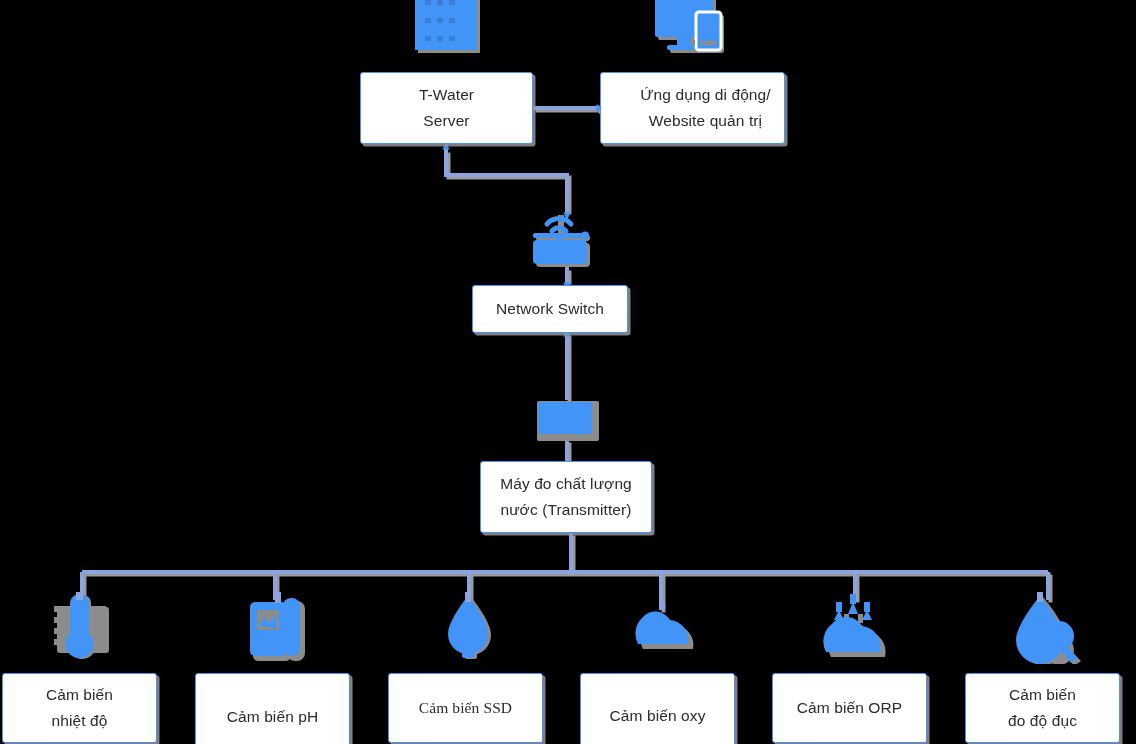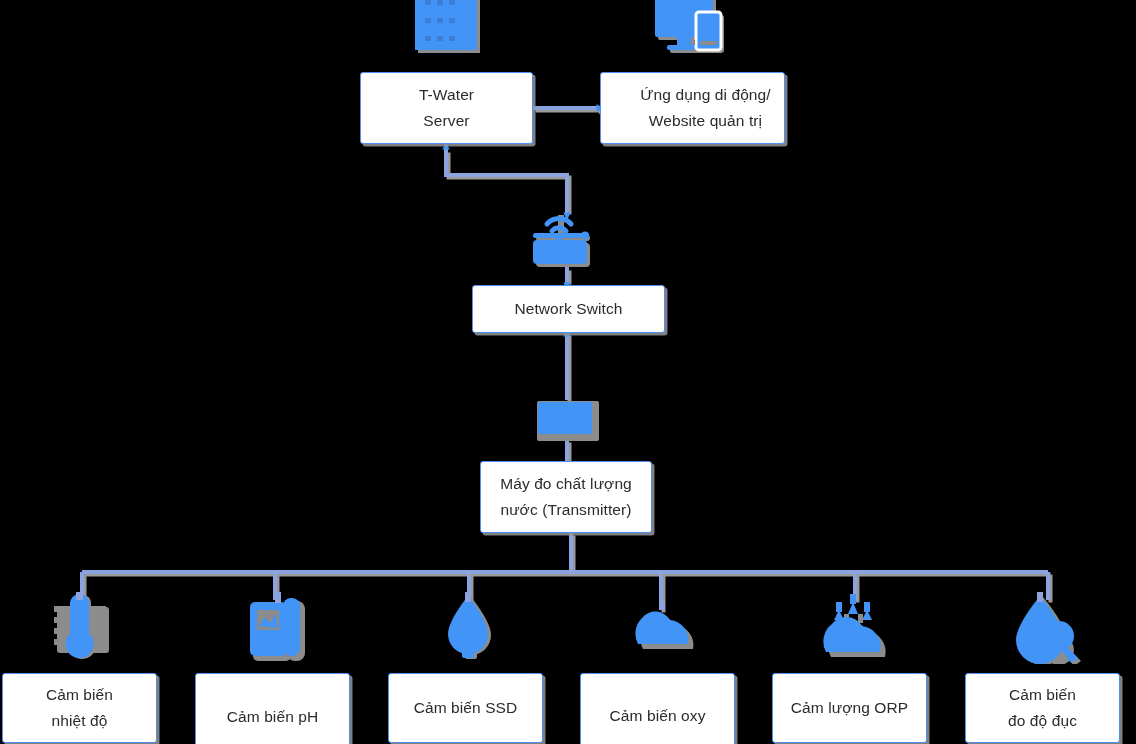--- a/index.html
+++ b/index.html
@@ -165,7 +165,7 @@
 Website quản trị</span>
   </div>
 
-  <div class="node" style="left:472px;top:285px;width:193px;height:48px;">
+  <div class="node" style="left:472px;top:285px;width:156px;height:48px;">
     <span class="lbl">Network Switch</span>
   </div>
 

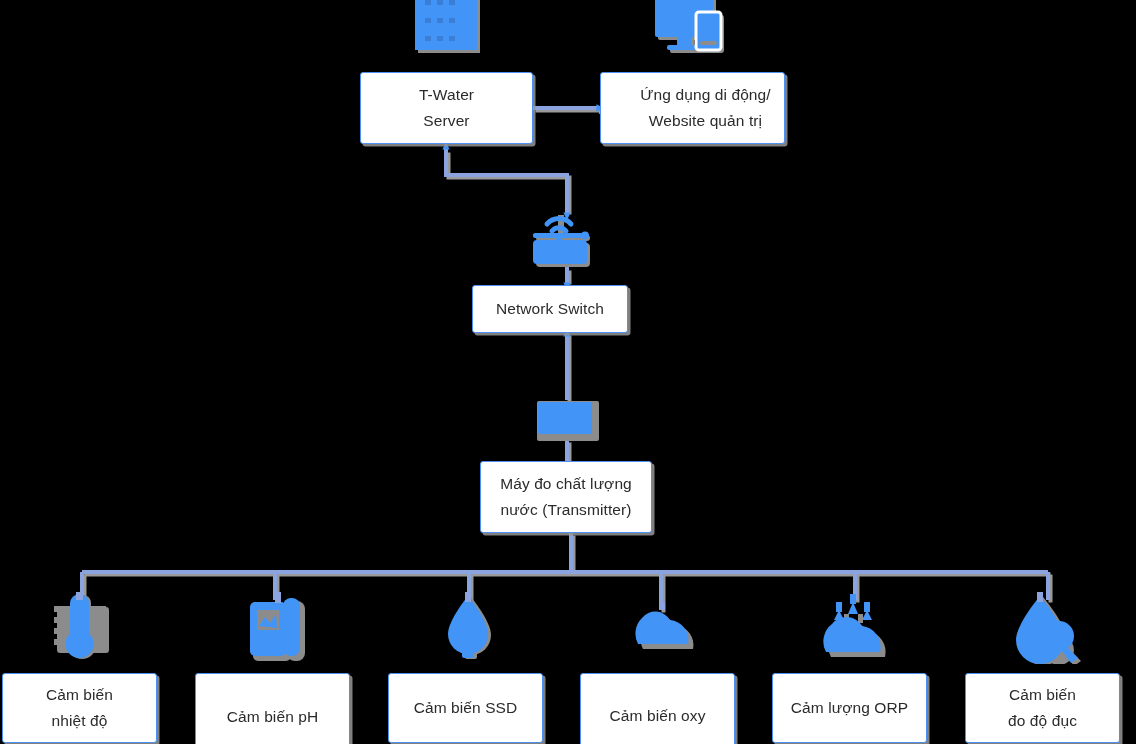--- a/index.html
+++ b/index.html
@@ -275,7 +275,7 @@
   <div class="node" style="left:195px;top:673px;width:155px;height:88px;">
     <span class="lbl">Cảm biến pH</span>
   </div>
-  <div class="node" style="left:388px;top:673px;width:155px;height:70px;">
+  <div class="node" style="left:388px;top:673px;width:155px;height:70px;font-family:Liberation Serif, serif;">
     <span class="lbl">Cảm biến SSD</span>
   </div>
   <div class="node" style="left:580px;top:673px;width:155px;height:86px;">

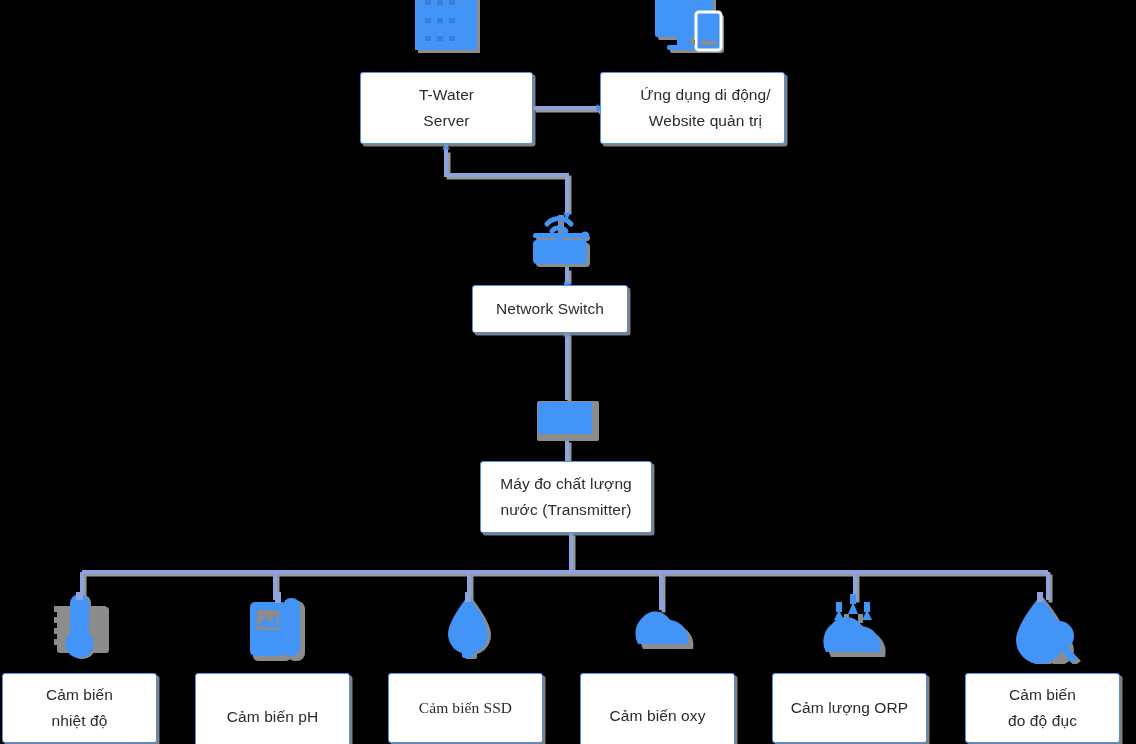--- a/index.html
+++ b/index.html
@@ -282,7 +282,7 @@
     <span class="lbl">Cảm biến oxy</span>
   </div>
   <div class="node" style="left:772px;top:673px;width:155px;height:70px;">
-    <span class="lbl">Cảm lượng ORP</span>
+    <span class="lbl">Cảm biến ORP</span>
   </div>
   <div class="node" style="left:965px;top:673px;width:155px;height:70px;">
     <span class="lbl">Cảm biến

